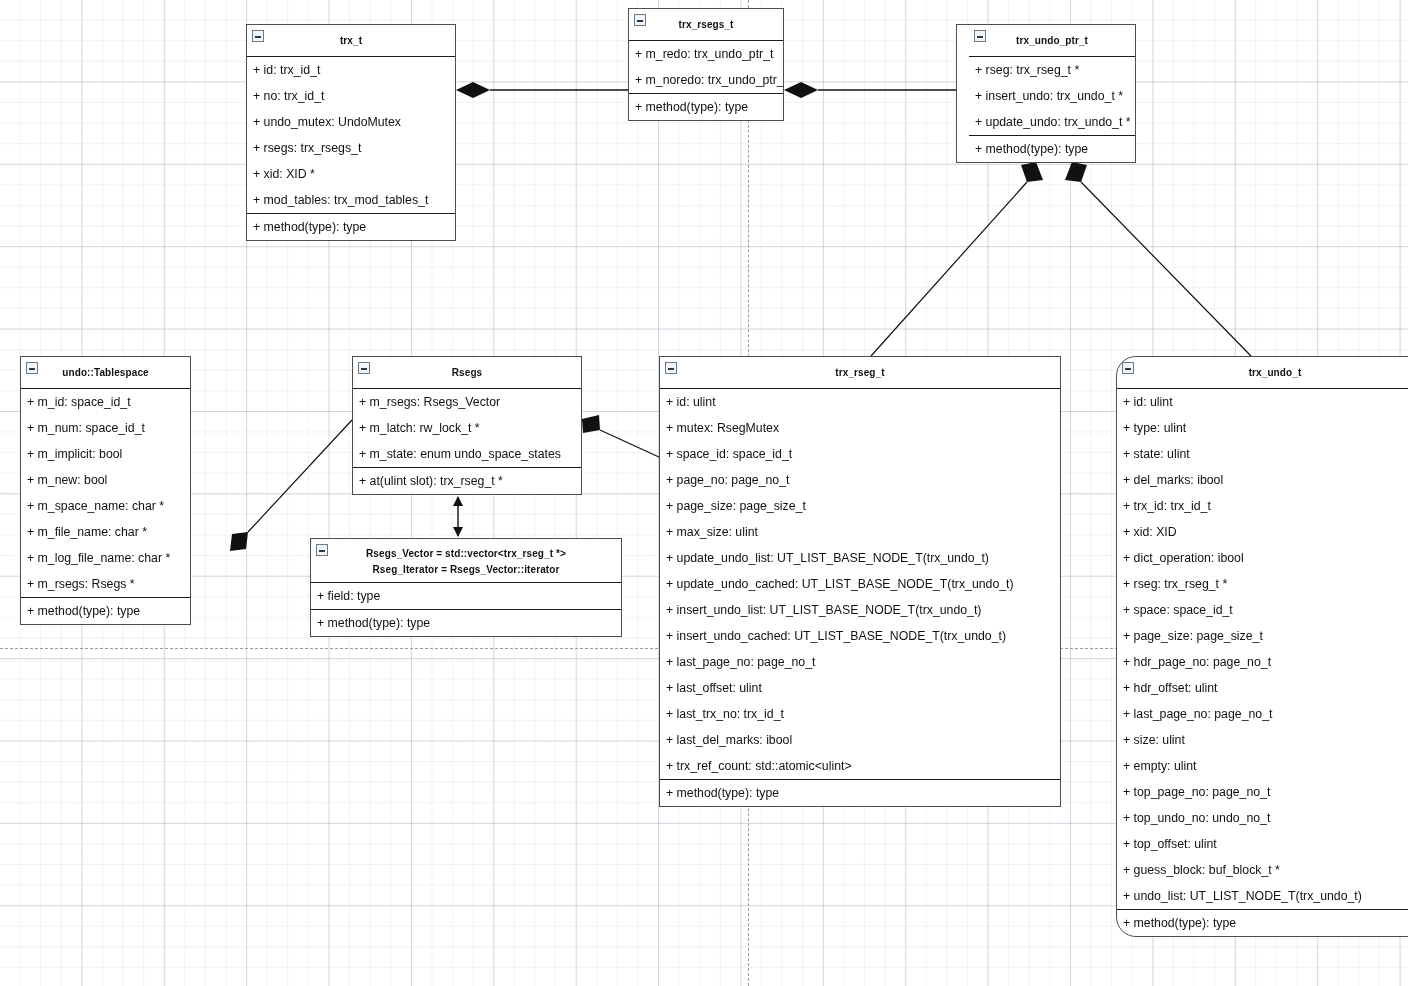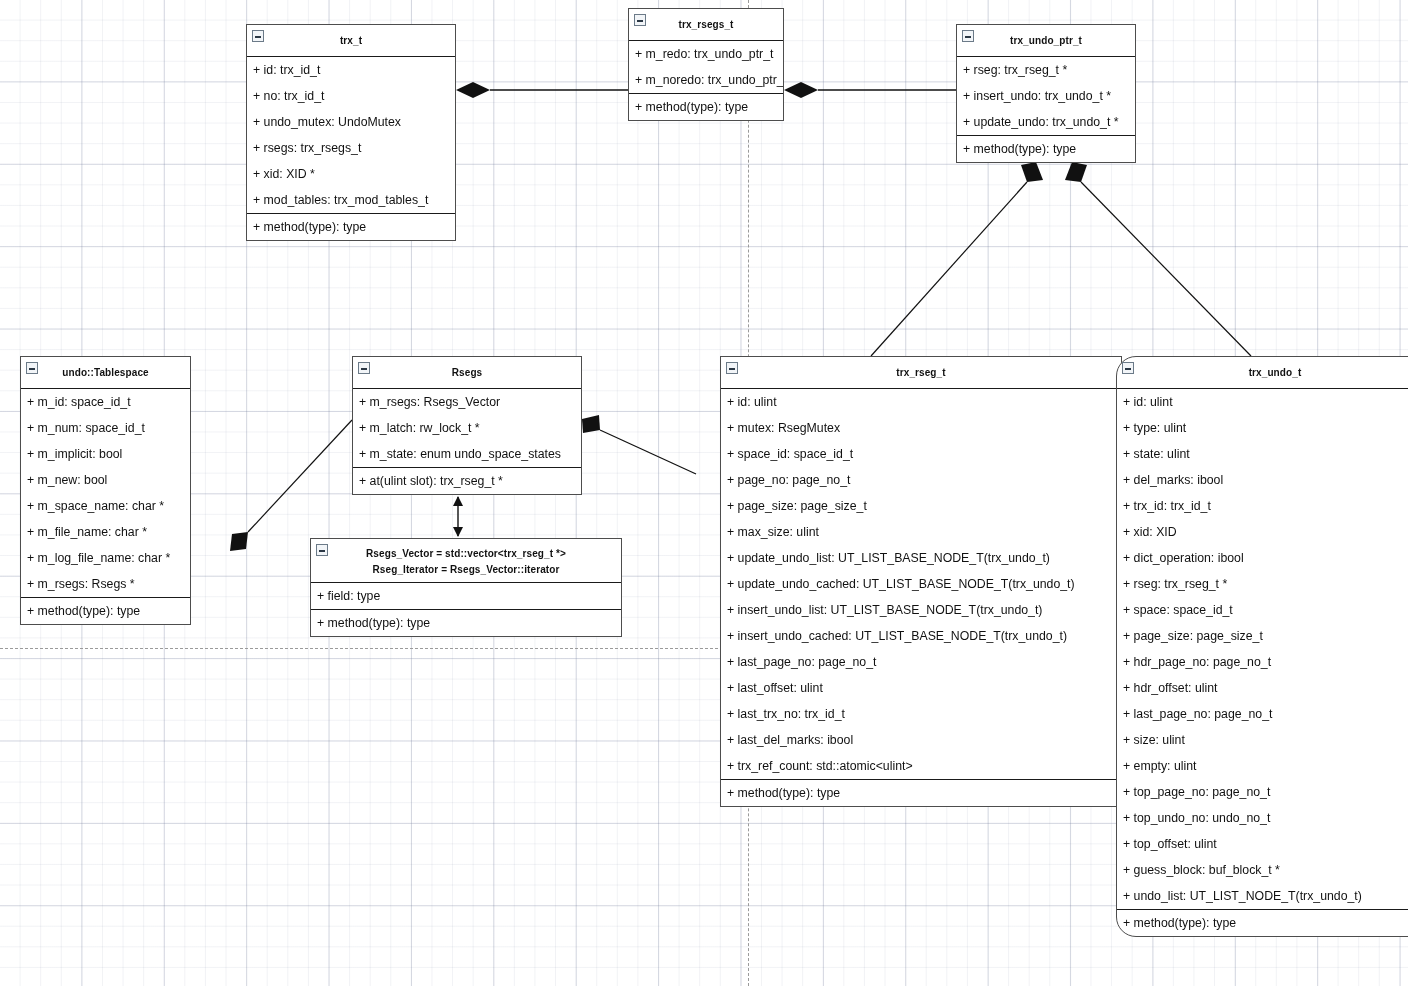--- a/index.html
+++ b/index.html
@@ -162,7 +162,7 @@
   </div>
 </div>
 
-<div class="uml" style="left:956px;top:24px;width:180px;">
+<div class="uml" style="left:956px;top:24px;width:180px;padding-left:12px;">
   <div class="hdr">
     <span class="collapse-icon"></span>
     <span>trx_undo_ptr_t</span>

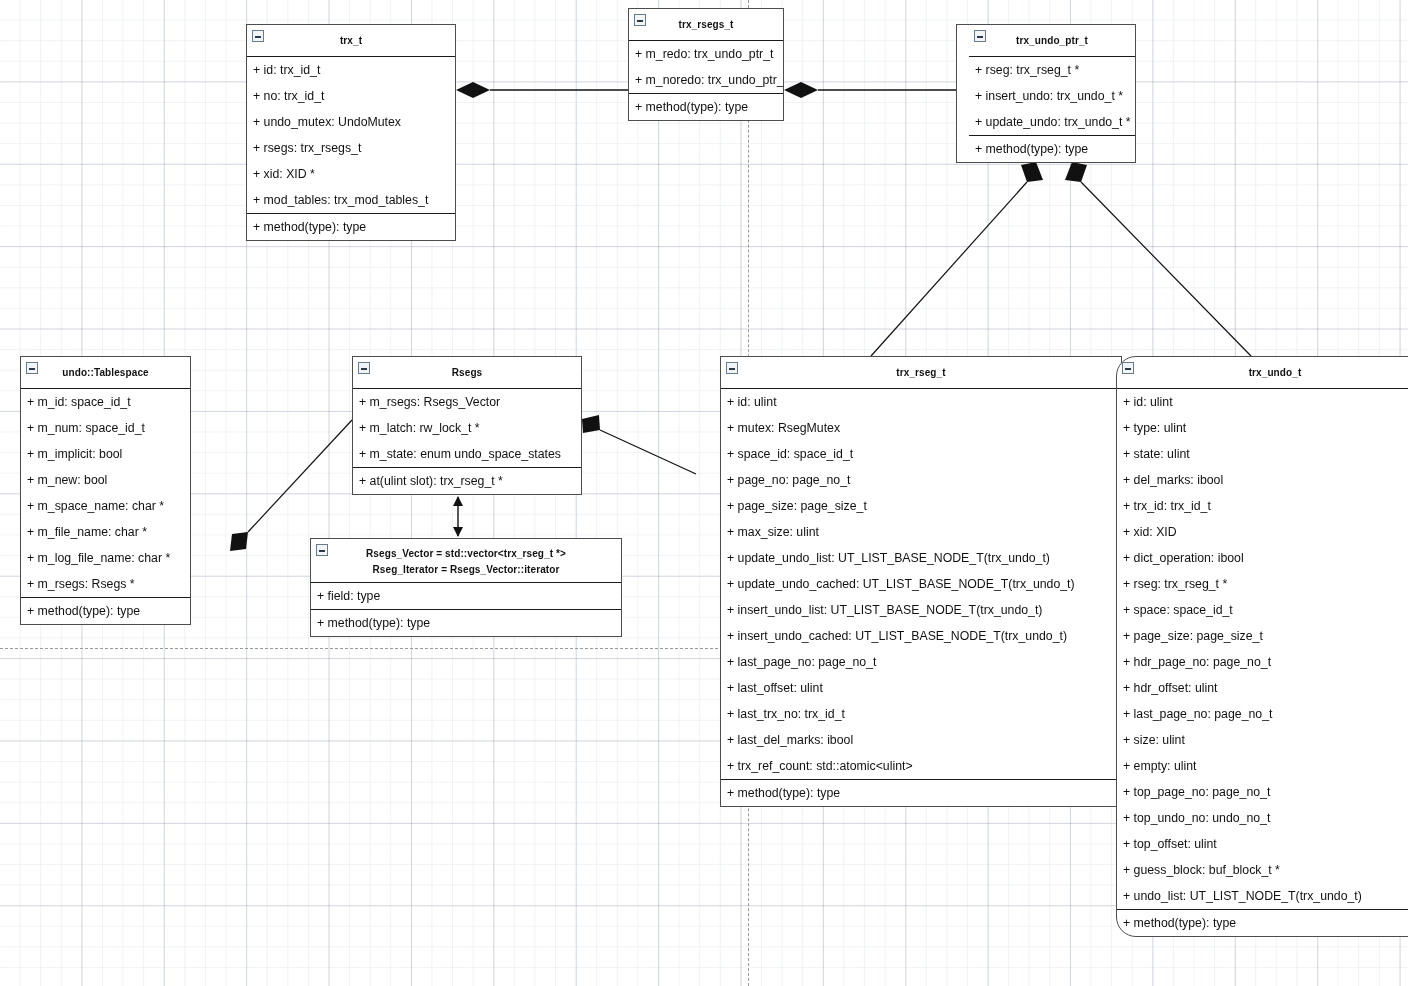--- a/index.html
+++ b/index.html
@@ -226,7 +226,7 @@
   </div>
 </div>
 
-<div class="uml" style="left:720px;top:356px;width:402px;">
+<div class="uml" style="left:659px;top:356px;width:402px;">
   <div class="hdr">
     <span class="collapse-icon"></span>
     <span>trx_rseg_t</span>

